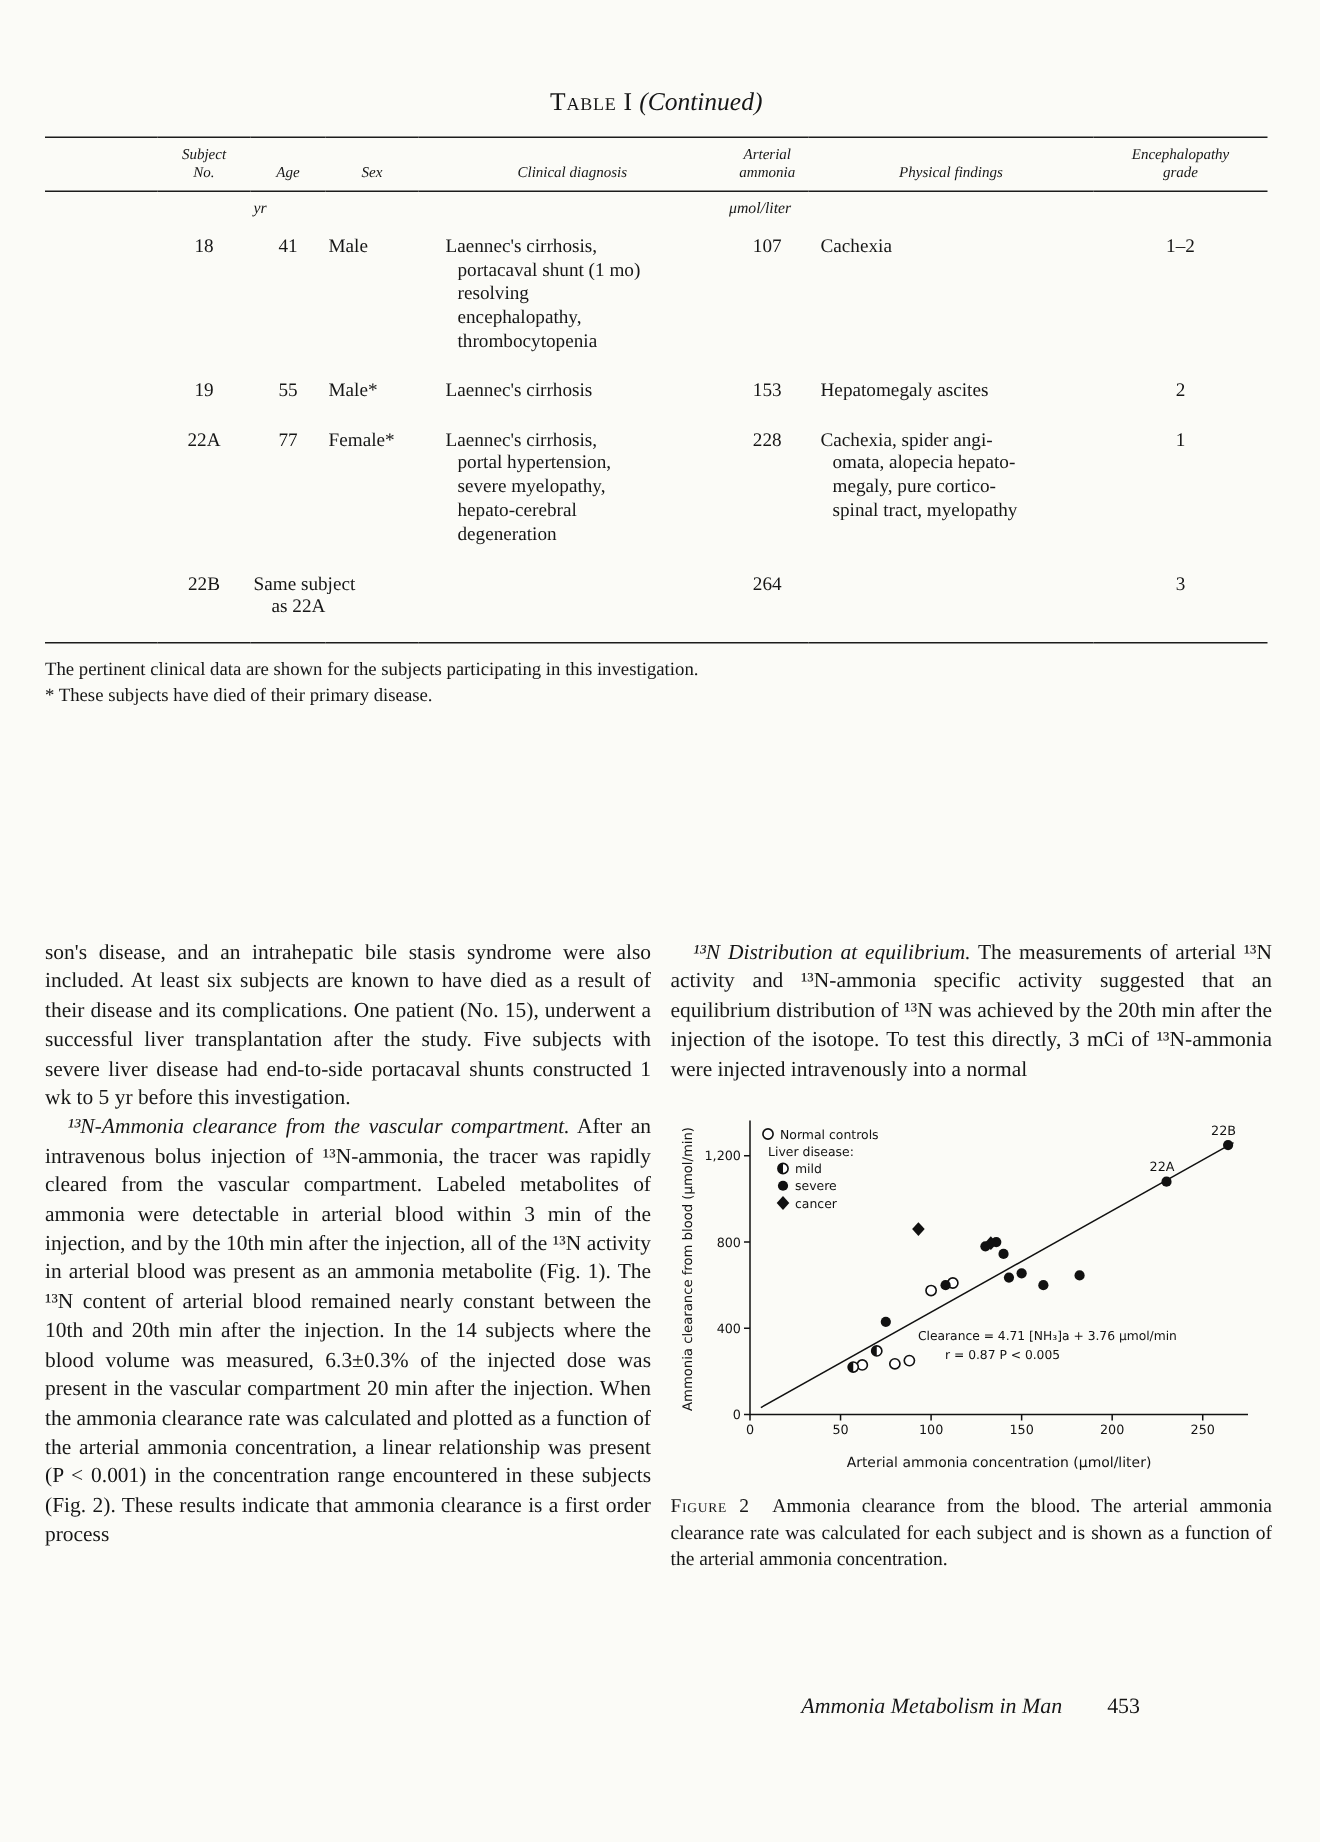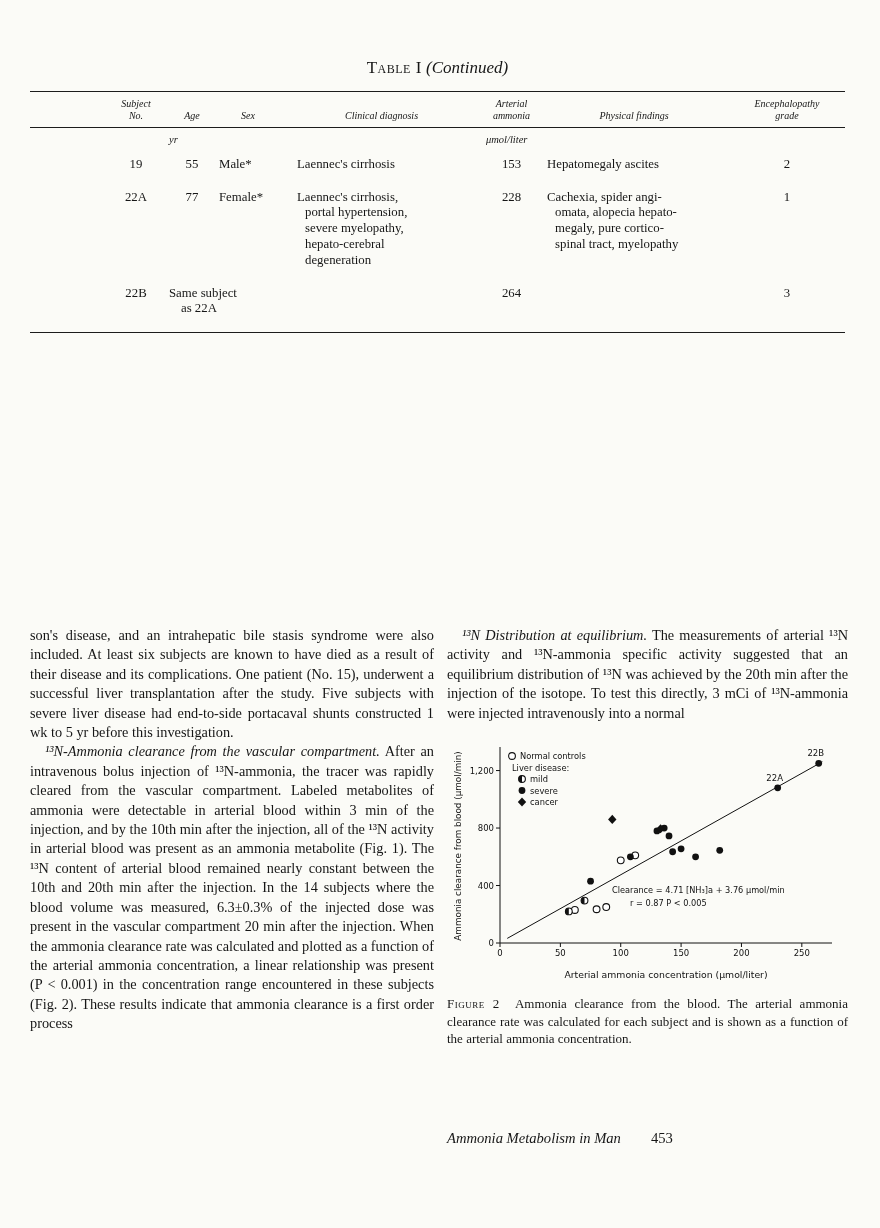--- a/index.html
+++ b/index.html
@@ -101,6 +101,20 @@
           <td></td>
         </tr>
 
+        <tr class="datarow">
+          <td></td>
+          <td class="c">18</td>
+          <td class="c">41</td>
+          <td class="l">Male</td>
+          <td class="l pre diag">Laennec's cirrhosis,
+portacaval shunt (1 mo)
+resolving
+encephalopathy,
+thrombocytopenia</td>
+          <td class="c">107</td>
+          <td class="l pre find">Cachexia</td>
+          <td class="c">1–2</td>
+        </tr>
 
         <tr class="datarow">
           <td></td>

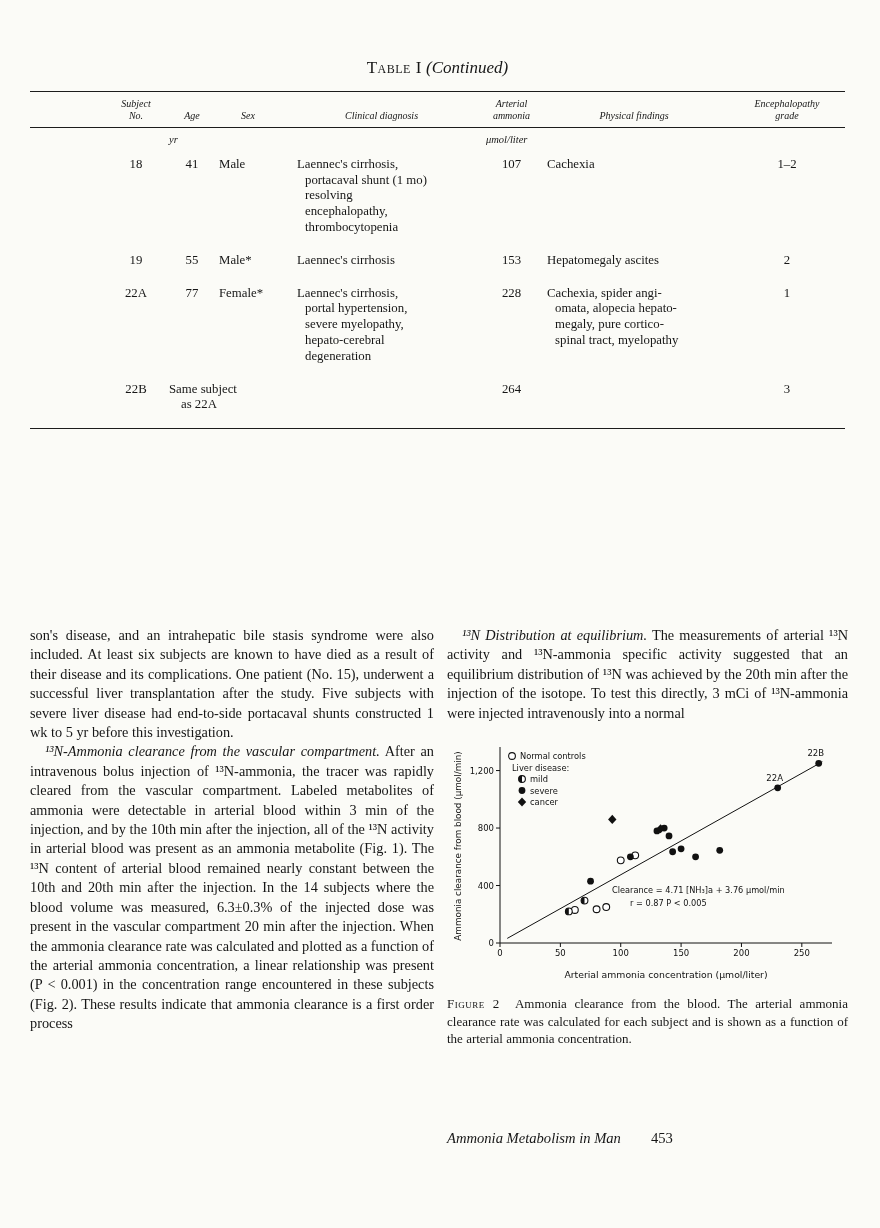--- a/index.html
+++ b/index.html
@@ -160,6 +160,10 @@
       </tbody>
     </table>
 
+    <div class="footnotes">
+      <div>The pertinent clinical data are shown for the subjects participating in this investigation.</div>
+      <div>* These subjects have died of their primary disease.</div>
+    </div>
   </div>
 
   <div class="colL">

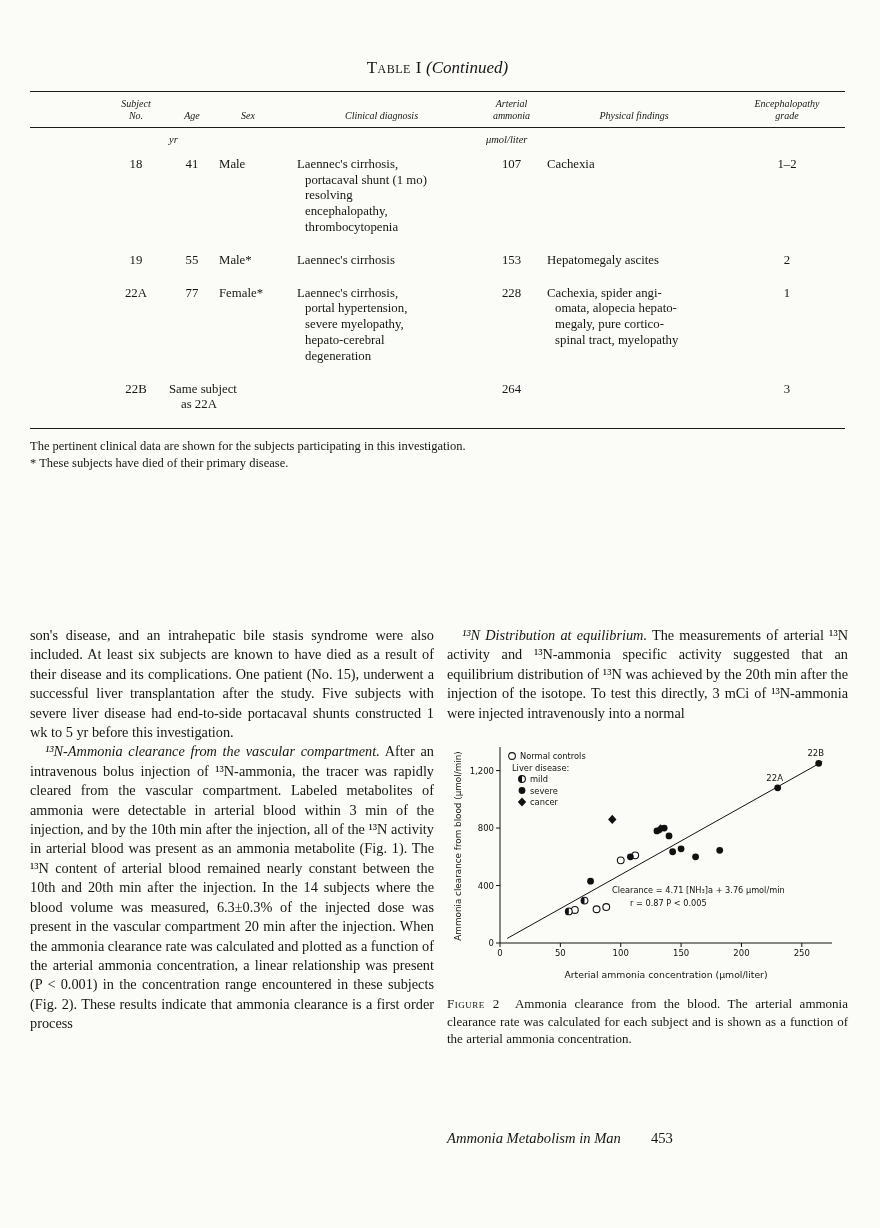--- a/index.html
+++ b/index.html
@@ -48,7 +48,7 @@
 
   
   .footer{position:absolute;top:1130px;left:447px;width:401px;
-    font-size:14.6px;padding-right:0;box-sizing:border-box;}
+    text-align:right;font-size:14.6px;padding-right:0;box-sizing:border-box;}
   .footer .pad{display:inline-block;width:88px;}
   .footer .pg{margin-left:30px;font-style:normal;}
 </style>

